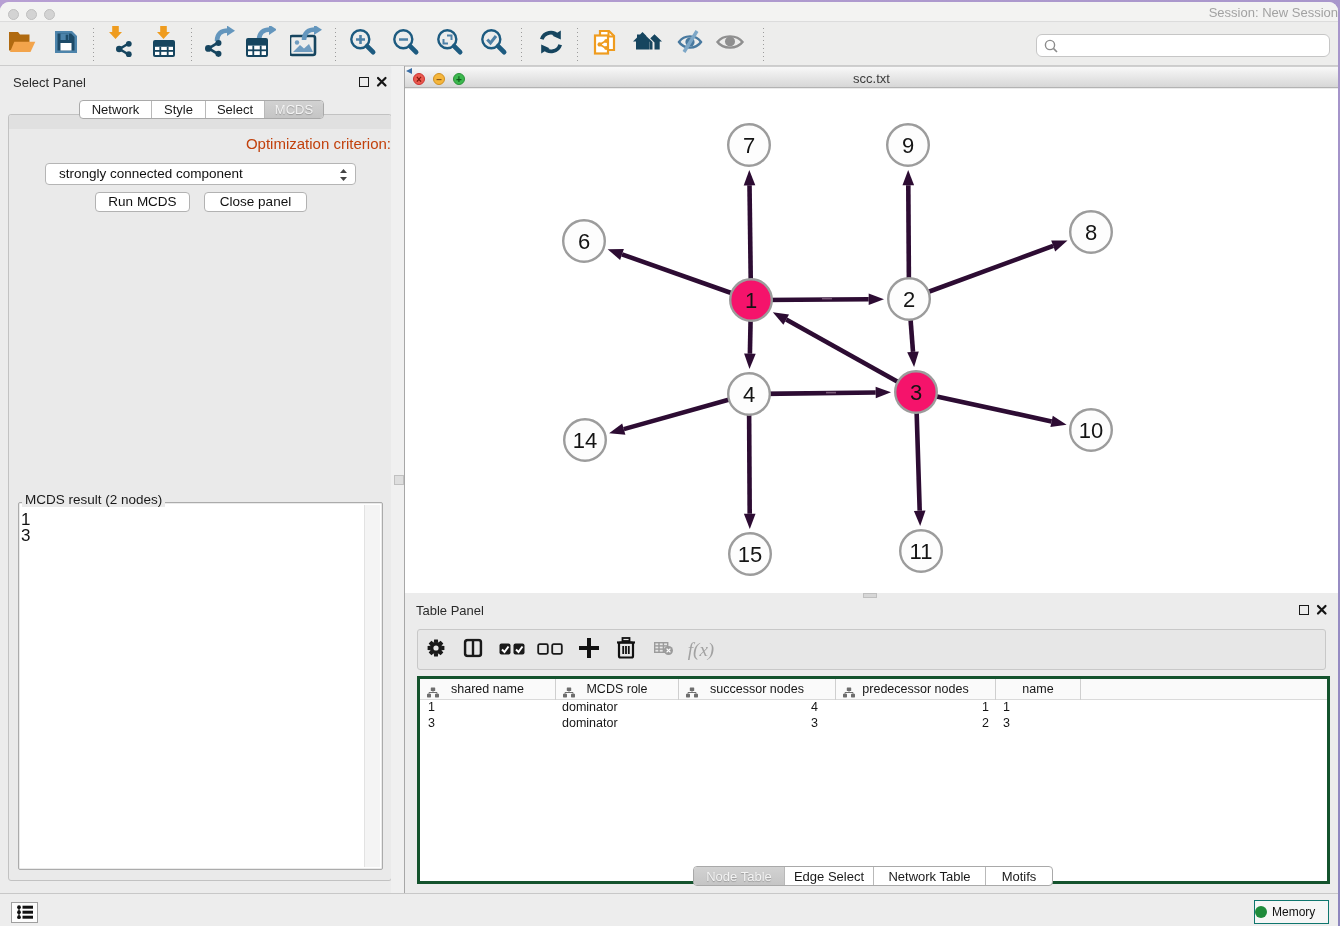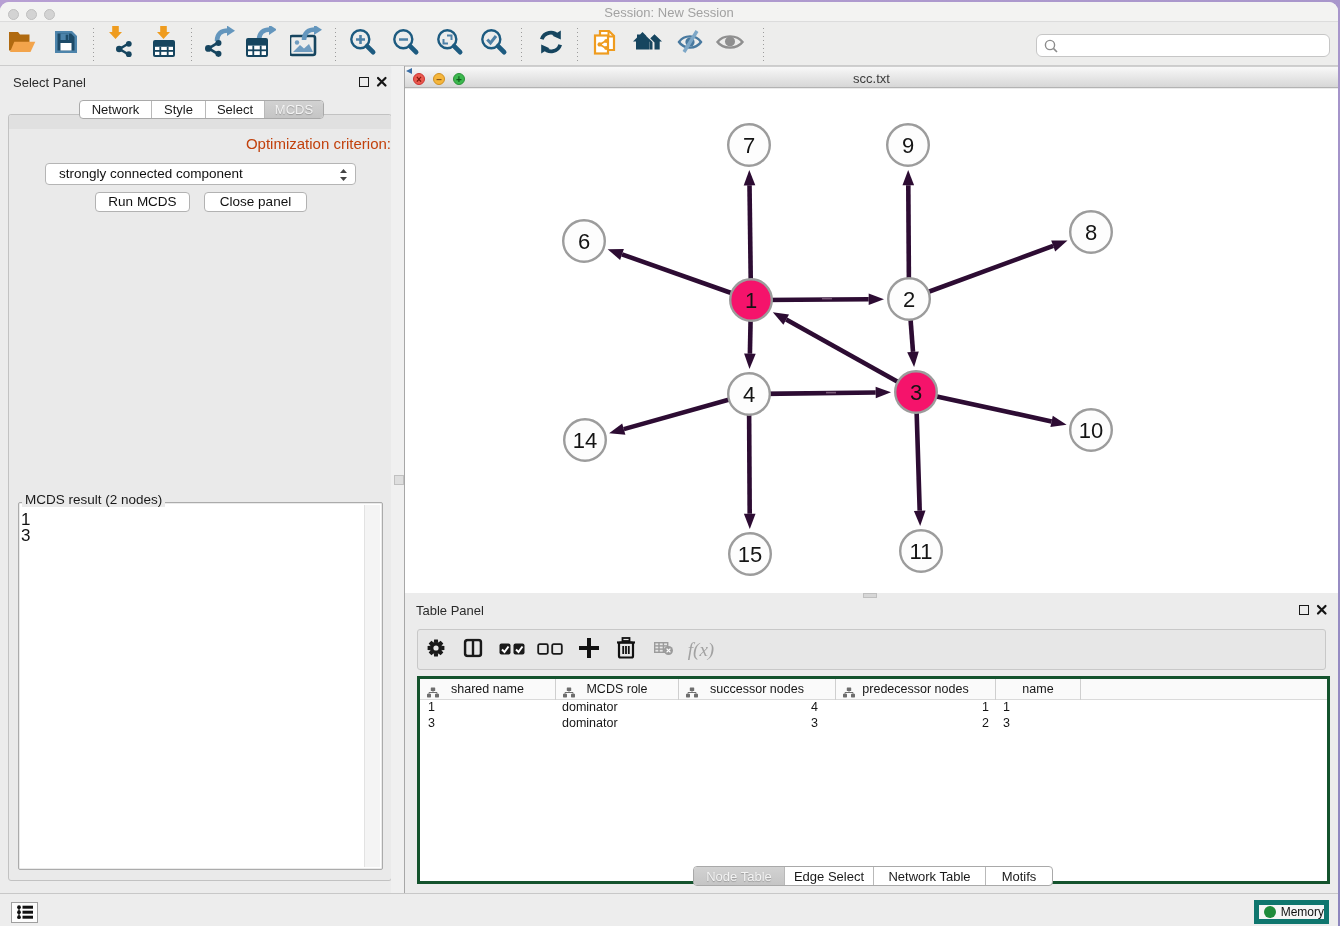--- a/index.html
+++ b/index.html
@@ -7,7 +7,7 @@
 .abs{position:absolute}
 #titlebar{left:0;top:0;width:100%;height:20px;background:#f3f3f2;border-bottom:1px solid #dcdcdc}
 .light{position:absolute;top:7px;width:11px;height:11px;border-radius:50%;background:#d3d3d3;border:1px solid #bfbfbf}
-#wtitle{width:100%;text-align:center;font-size:13px;color:#a2a2a2;line-height:21px}
+#wtitle{width:100%;text-align:right;font-size:13px;color:#a2a2a2;line-height:21px}
 #toolbar{left:0;top:21px;width:100%;height:43px;background:#ededec;border-bottom:1px solid #cccccc}
 .tsep{position:absolute;top:5px;height:33px;width:1px;background-image:repeating-linear-gradient(to bottom,#9c9c9c 0 1px,transparent 1px 4px)}
 .ticon{position:absolute;top:50%;transform:translate(-50%,-50%)}

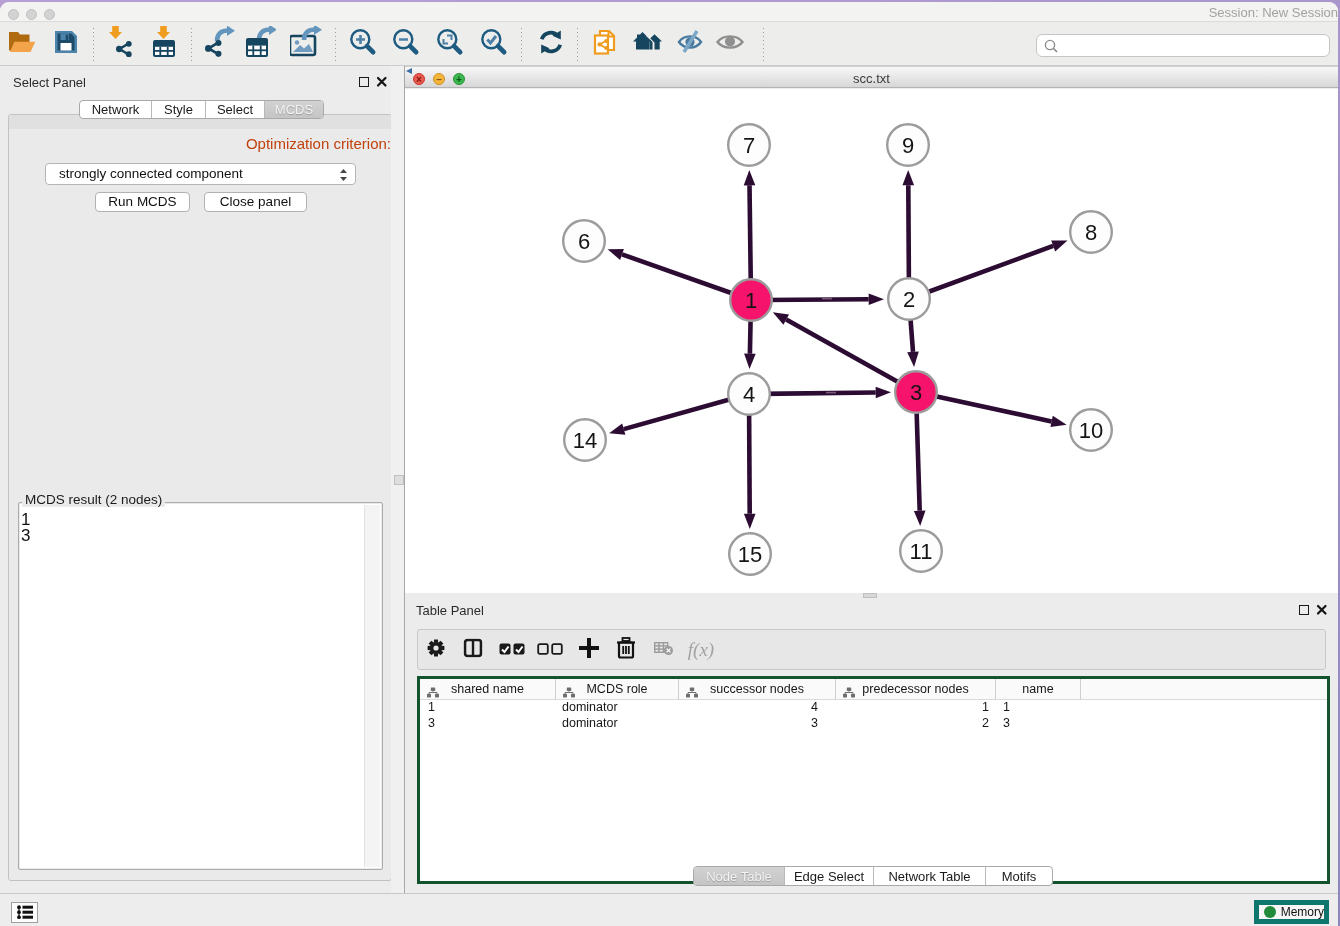--- a/index.html
+++ b/index.html
@@ -48,7 +48,7 @@
 #btabs{bottom:5px}
 #statusbar{left:0;top:891px;width:100%;height:35px;background:#ededed;border-top:1px solid #c8c8c8}
 #listbtn{position:absolute;left:11px;top:8px;width:27px;height:21px;background:#fcfcfc;border:1px solid #9f9f9f;display:flex;align-items:center;justify-content:center}
-#membtn{position:absolute;right:9px;top:6px;width:75px;height:24px;background:#f6f6f6;border:5px solid #0f766e;font-size:12px;color:#111;display:flex;align-items:center;justify-content:flex-end;gap:5px}
+#membtn{position:absolute;right:9px;top:6px;width:75px;height:24px;background:#f6f6f6;border:1px solid #0f766e;font-size:12px;color:#111;display:flex;align-items:center;justify-content:flex-start;gap:5px}
 #memdot{width:12px;height:12px;border-radius:50%;background:#1f8b3b}
 </style></head><body>
 <div id="win">

